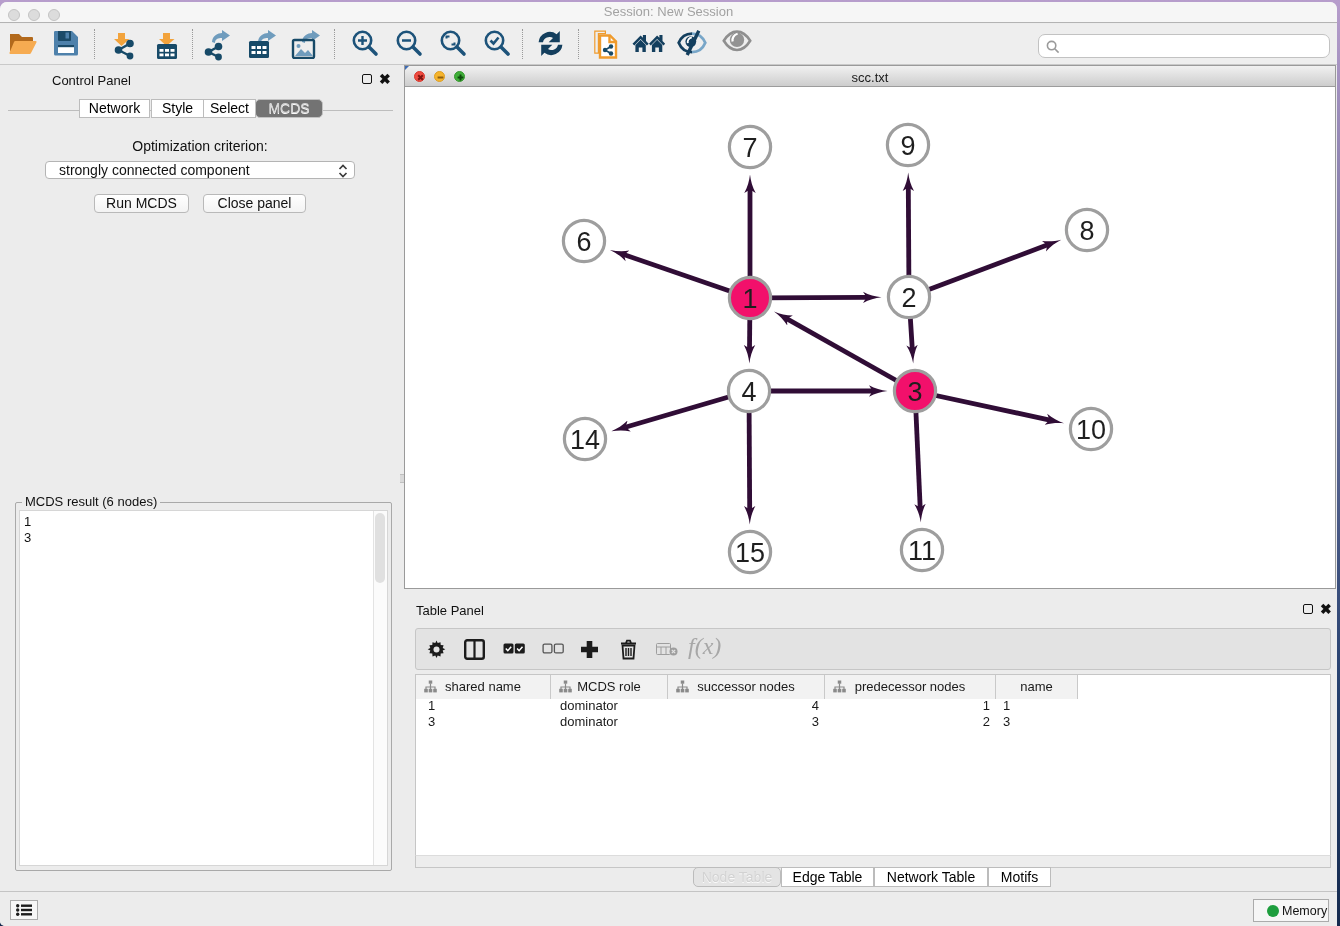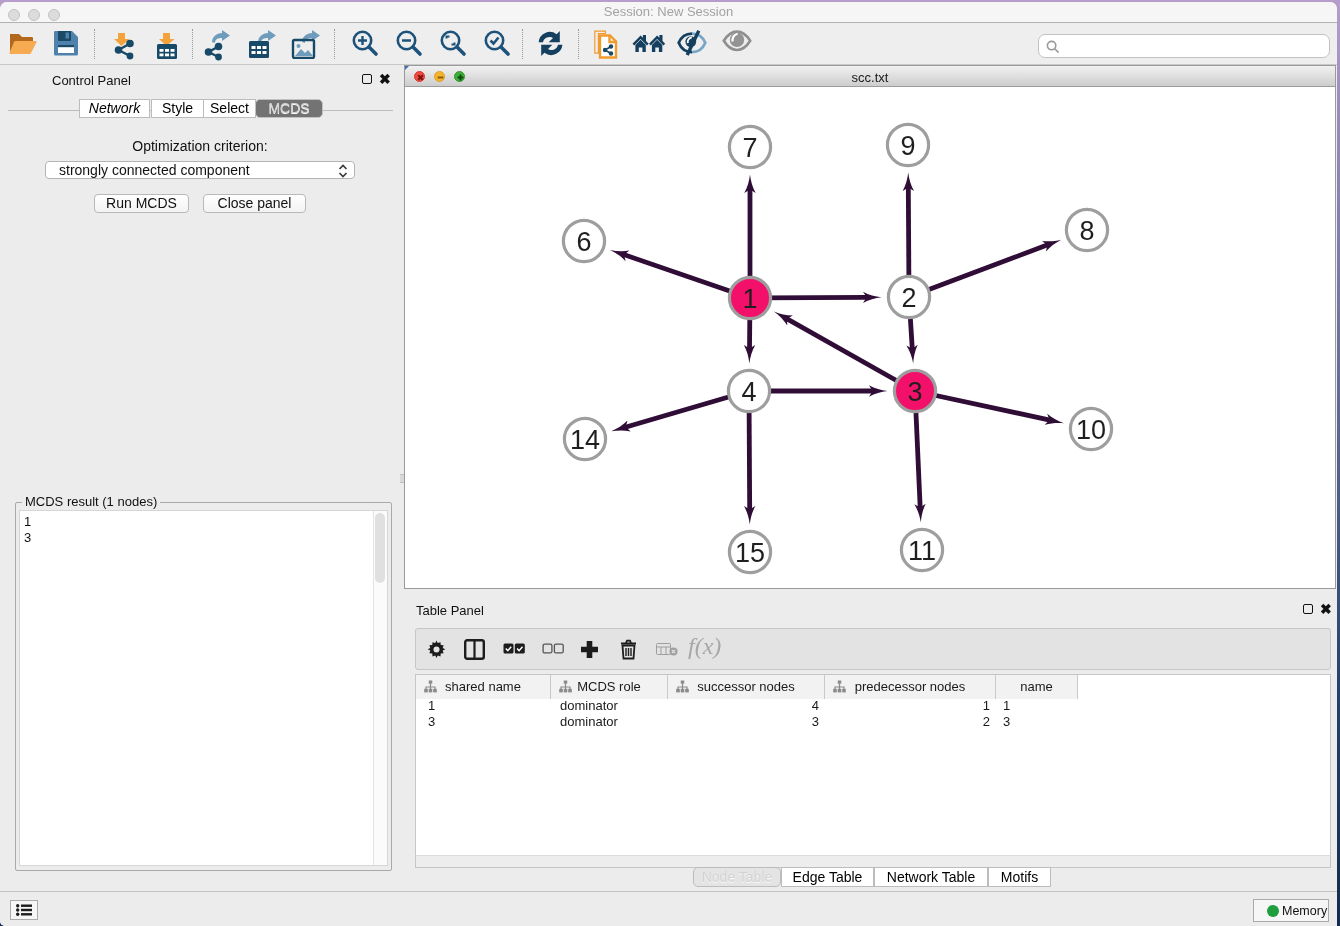--- a/index.html
+++ b/index.html
@@ -234,7 +234,7 @@
     <div class="float-ic" style="left:362px;top:9px;"></div>
     <div class="close-ic" style="left:379px;top:9px;">✖</div>
     <div class="tabrow-line"></div>
-    <div class="tab" style="left:79px;width:71px;font-style:italic;">Network</div>
+    <div class="tab" style="left:79px;width:71px;">Network</div>
     <div class="tab" style="left:151px;width:53px;">Style</div>
     <div class="tab" style="left:203px;width:53px;">Select</div>
     <div class="tab sel" style="left:255px;width:68px;">MCDS</div>

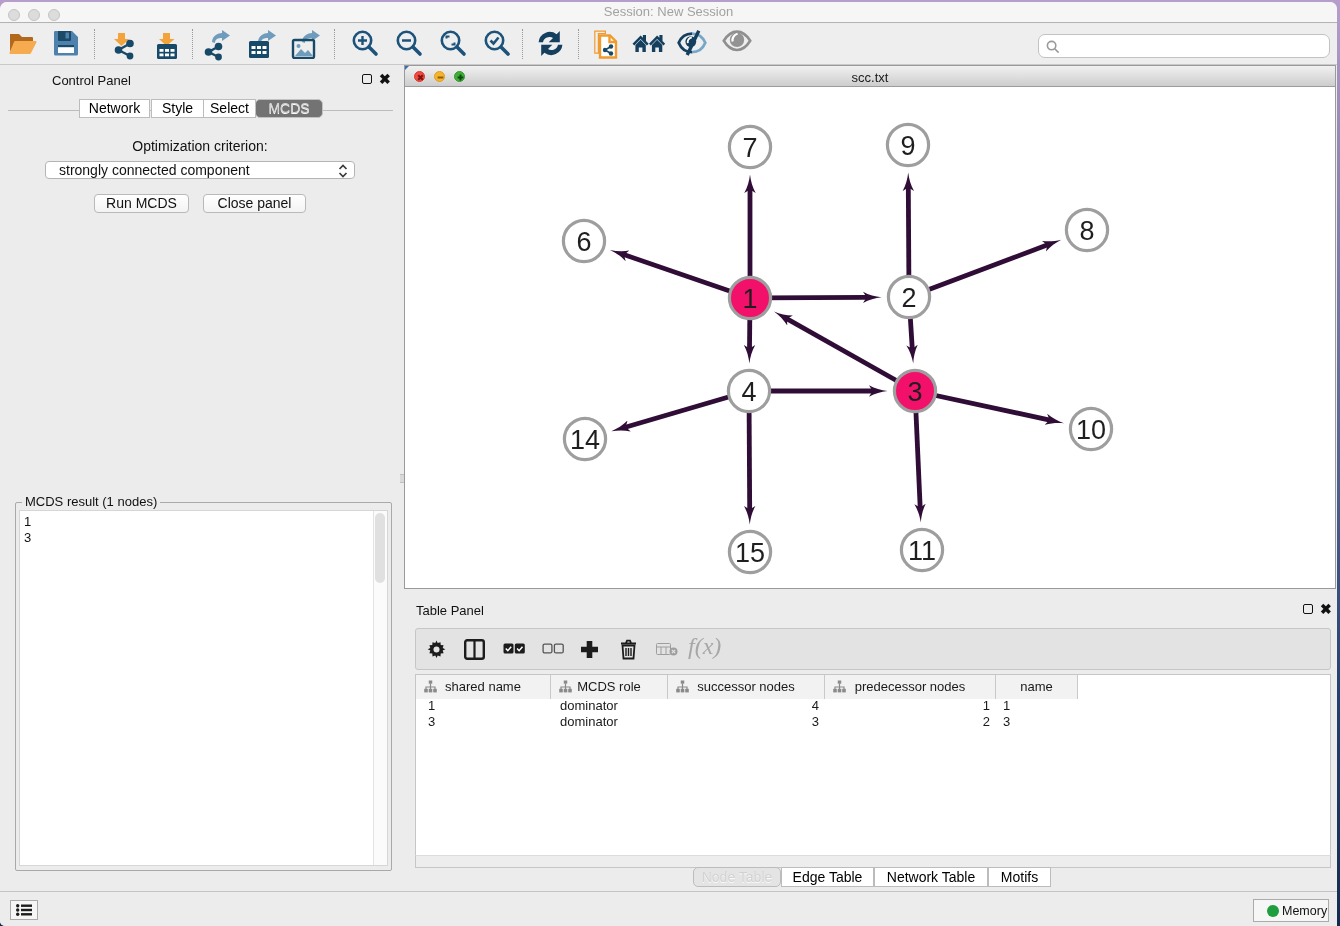--- a/index.html
+++ b/index.html
@@ -248,7 +248,7 @@
     <div class="btn" style="left:203px;top:129px;width:103px;height:19px;line-height:17px;">Close panel</div>
 
     <div style="position:absolute;left:15px;top:437px;width:377px;height:369px;border:1px solid #a9a9a9;border-radius:2px;"></div>
-    <div style="position:absolute;left:22px;top:429px;background:#ececec;padding:0 3px;font-size:13px;color:#111;">MCDS result (1 nodes)</div>
+    <div style="position:absolute;left:22px;top:429px;background:#ececec;padding:0 3px;font-size:13px;color:#111;">MCDS result (6 nodes)</div>
     <div style="position:absolute;left:19px;top:445px;width:369px;height:356px;background:#fff;border:1px solid #d6d6d6;">
       <div style="position:absolute;left:4px;top:3px;font-size:13px;color:#111;line-height:16px;">1<br>3</div>
       <div style="position:absolute;right:0;top:0;width:14px;height:100%;background:#fbfbfb;border-left:1px solid #e3e3e3;"></div>

